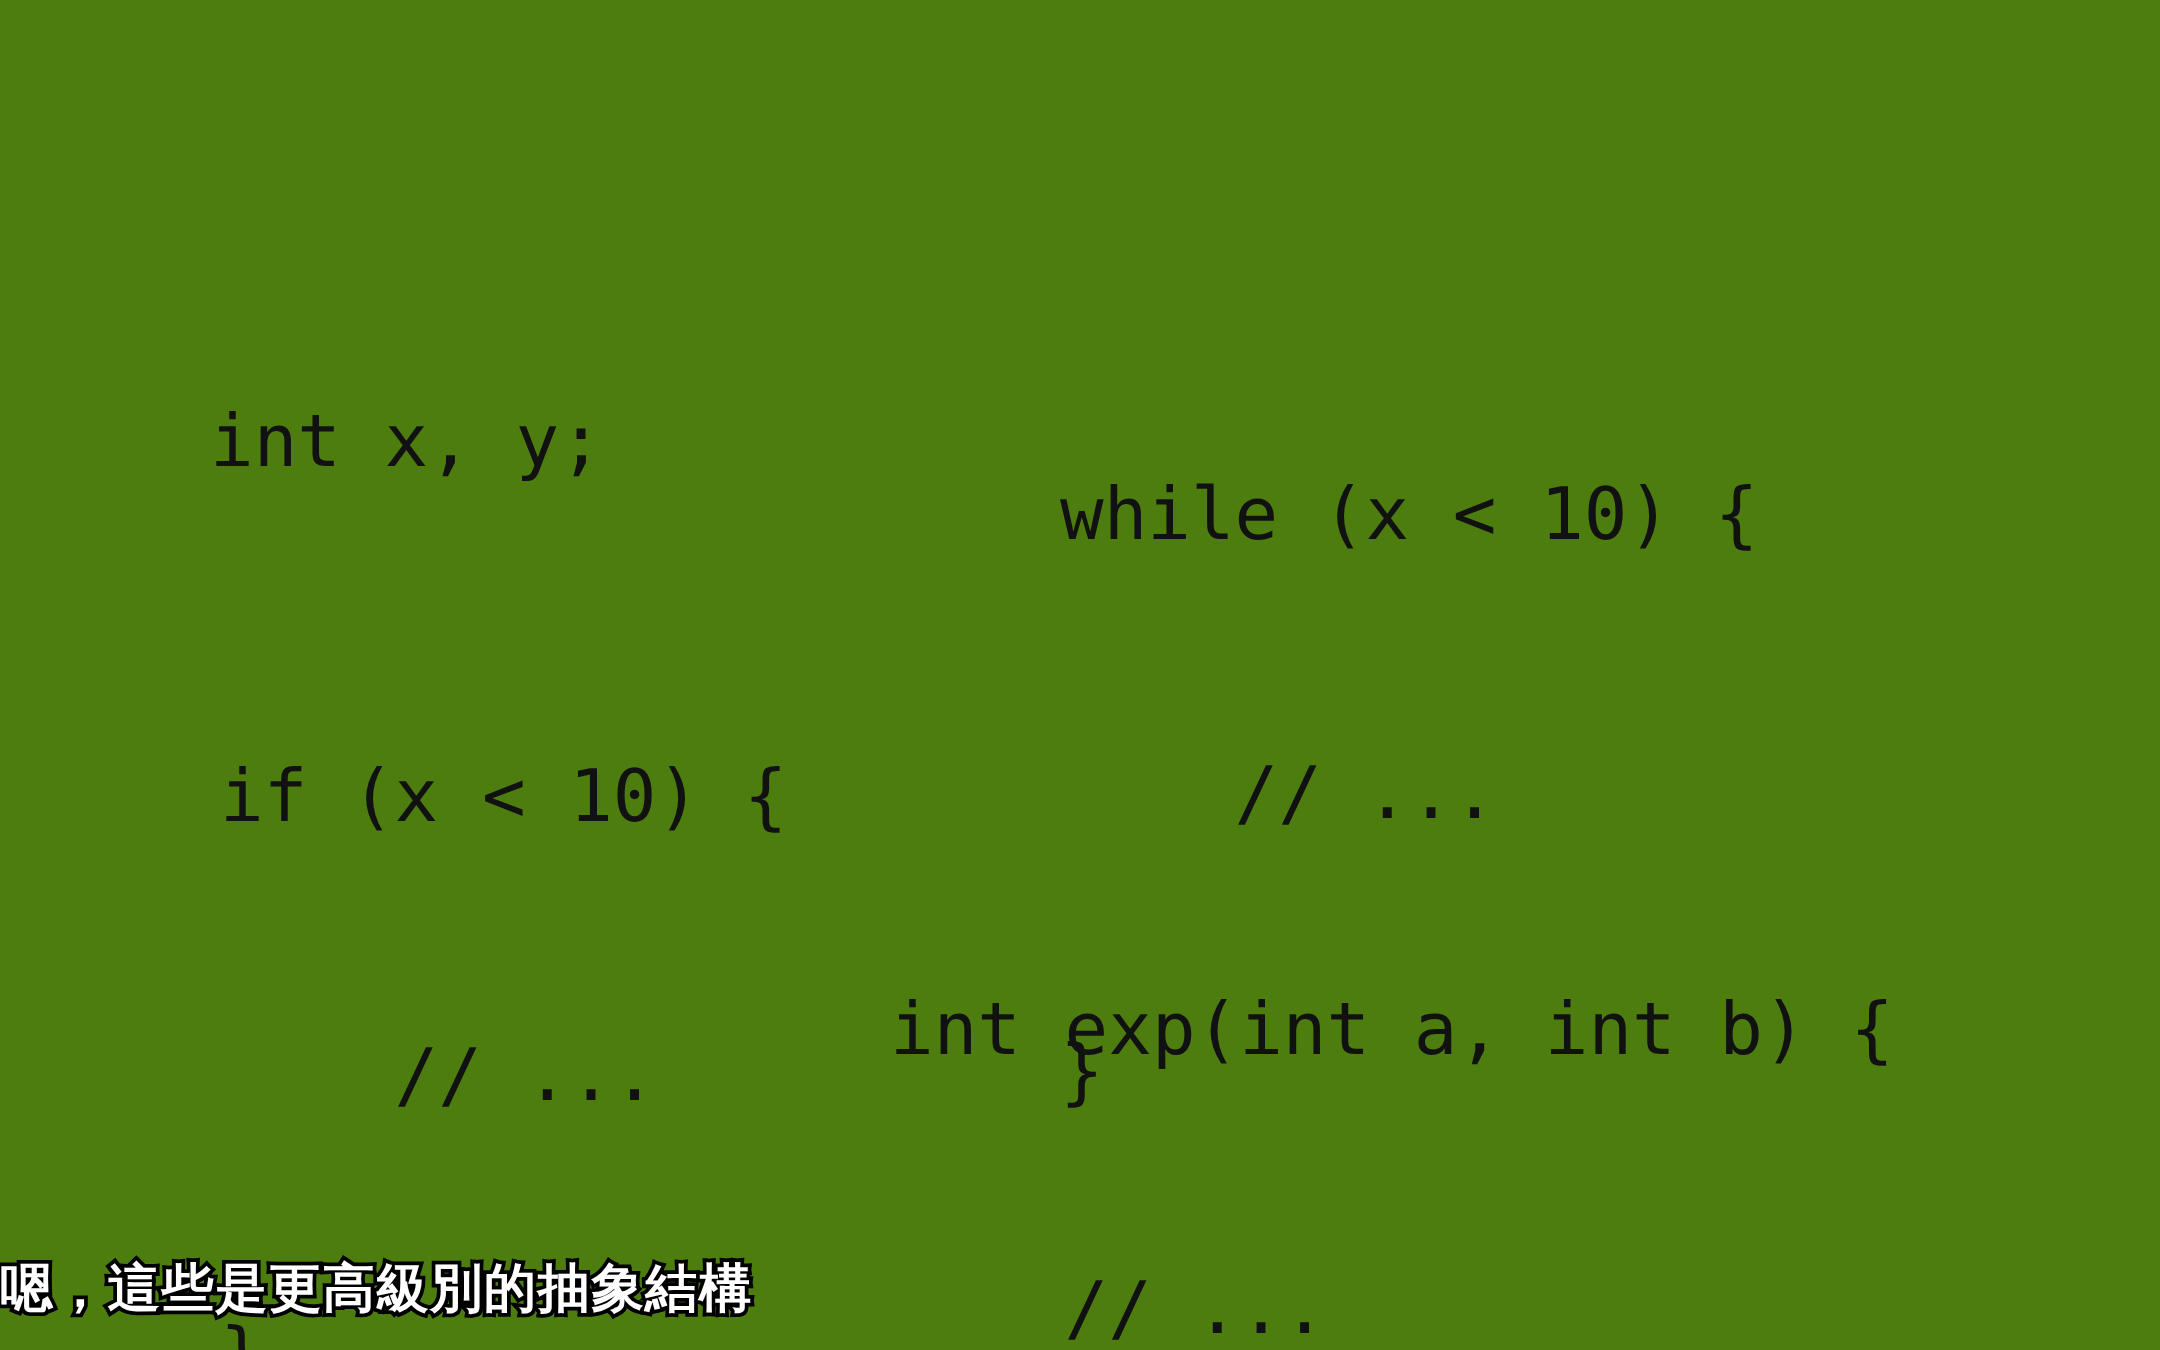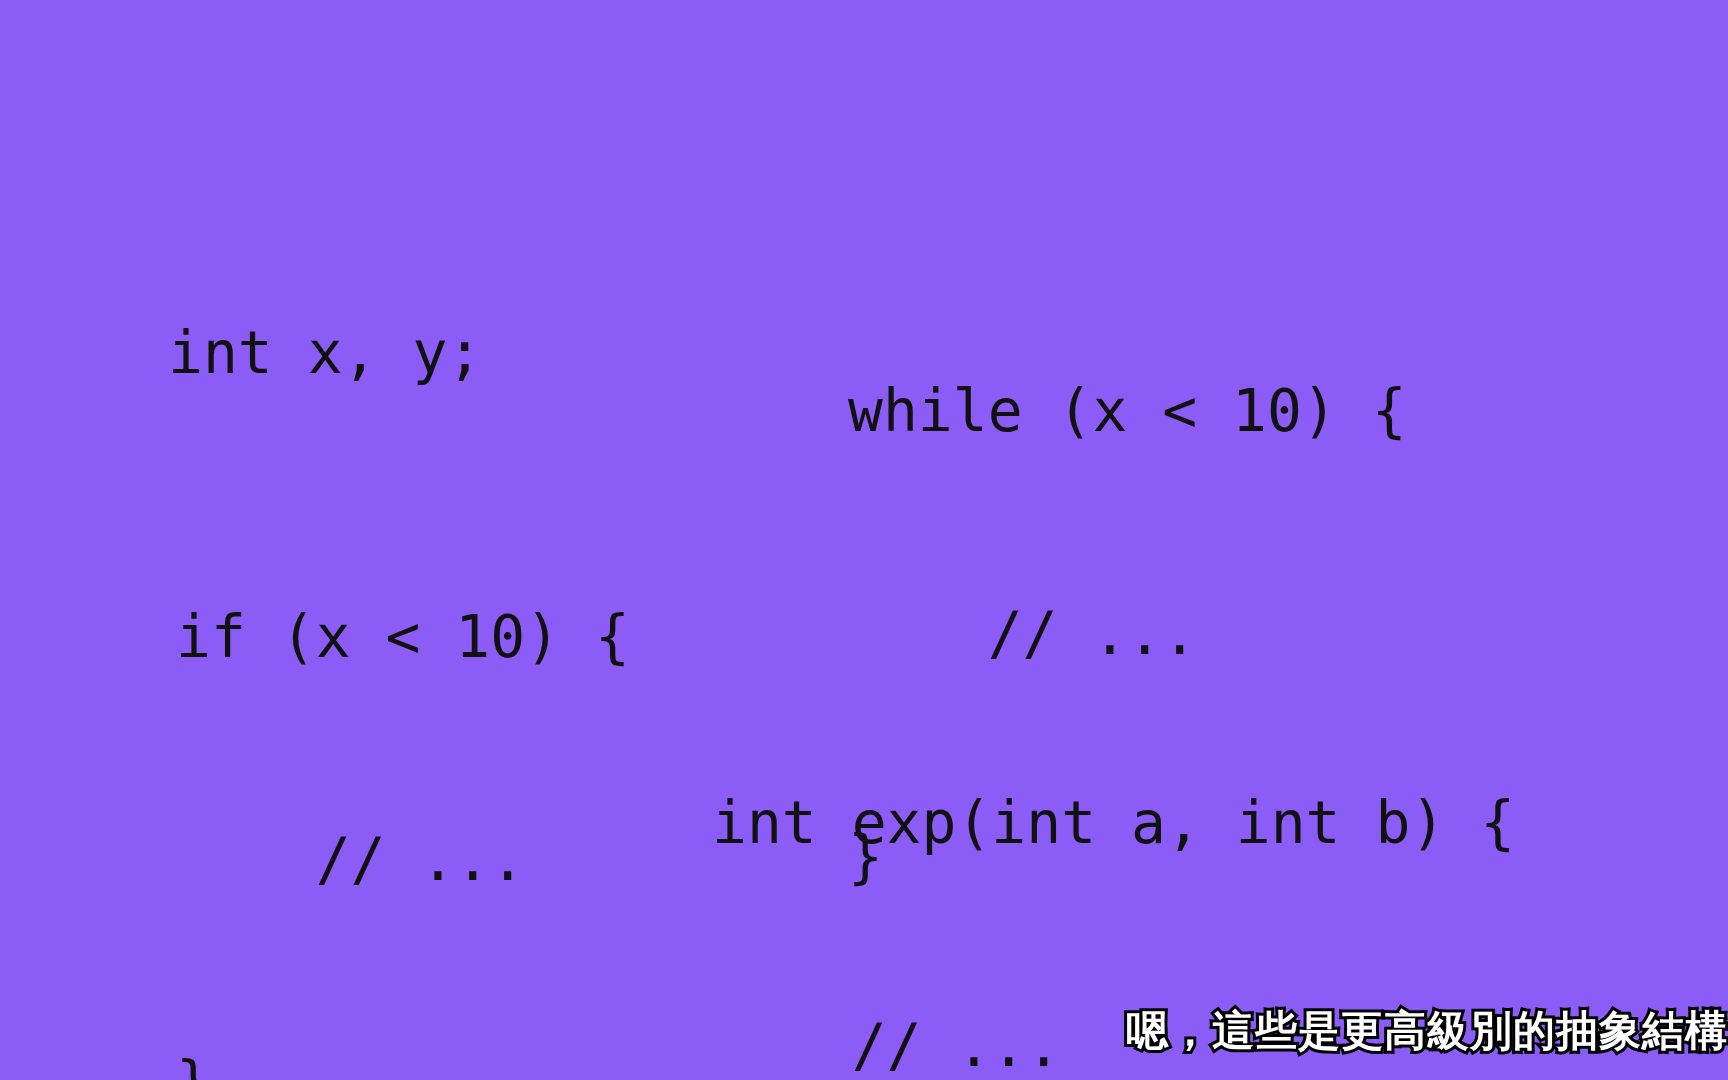--- a/index.html
+++ b/index.html
@@ -18,7 +18,7 @@
   #stage {
     position: absolute;
     inset: 0;
-    background: #8b5cf6;
+    background: #4d7c0f;
     padding-left: 18px;
   }
 

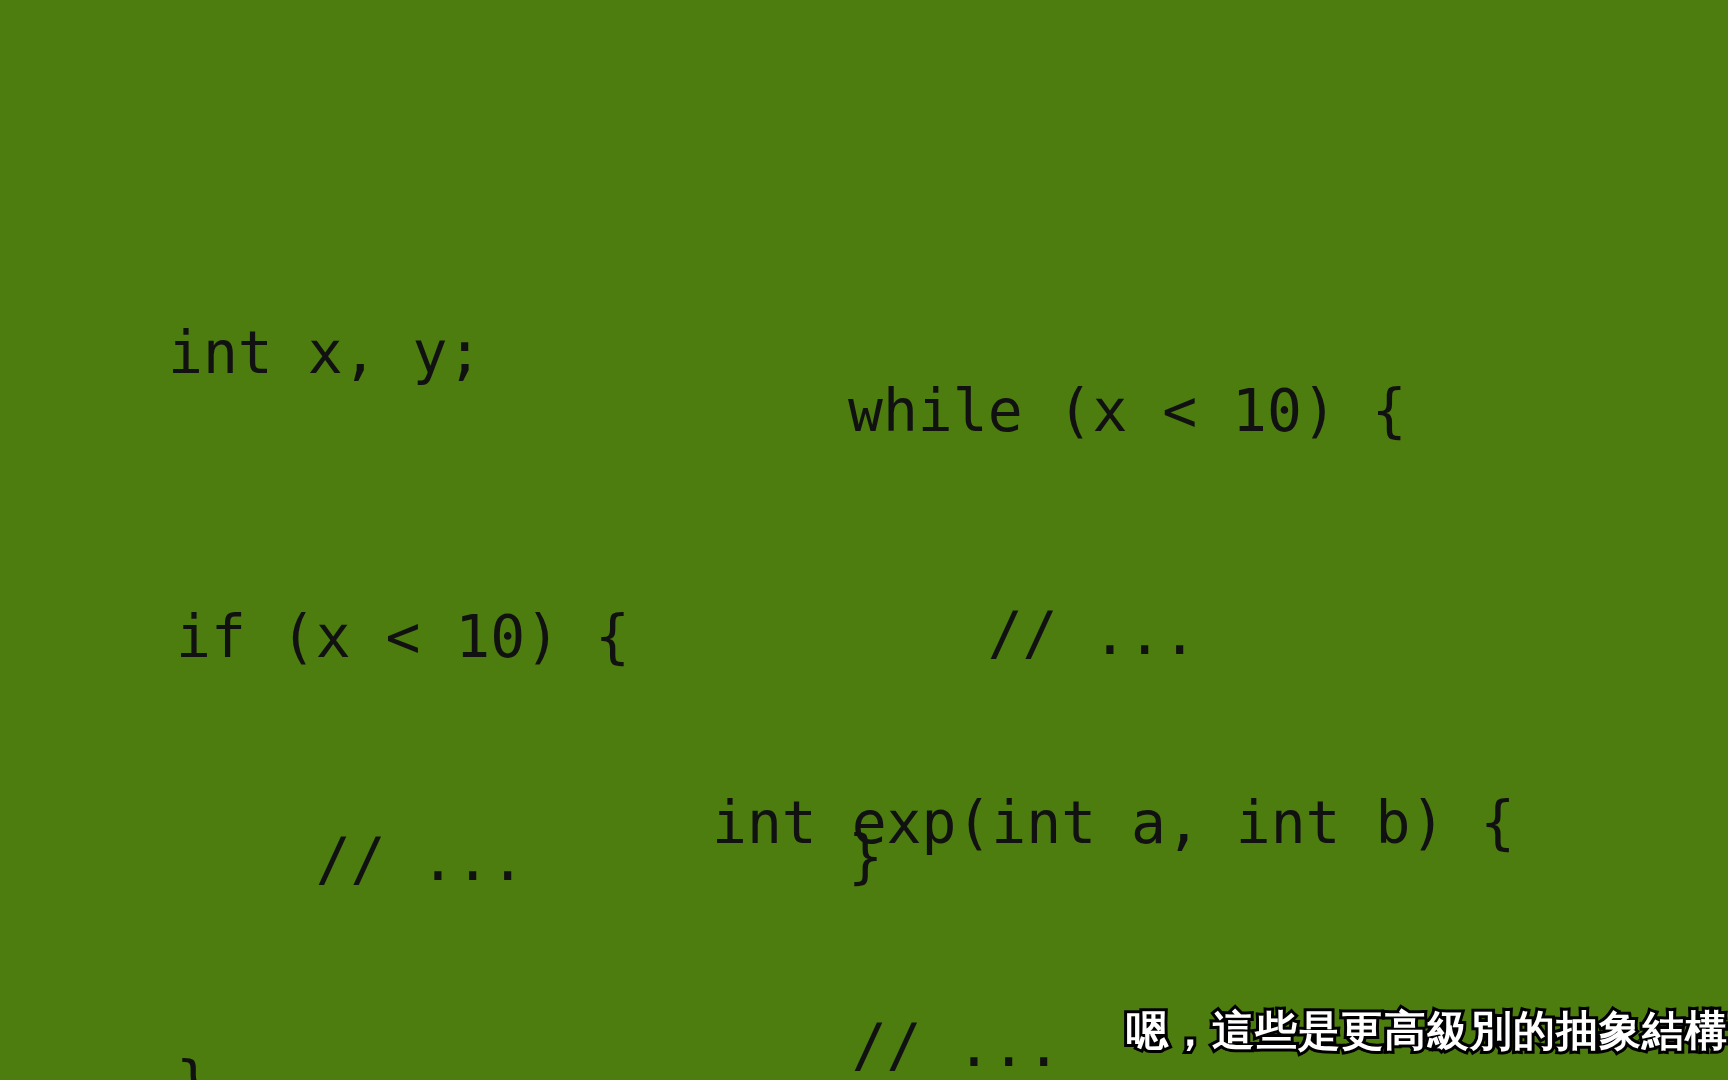--- a/index.html
+++ b/index.html
@@ -51,7 +51,7 @@
     right: 0;
     bottom: 26px;
     display: flex;
-    justify-content: flex-end;
+    justify-content: flex-start;
     align-items: flex-end;
     pointer-events: none;
   }

